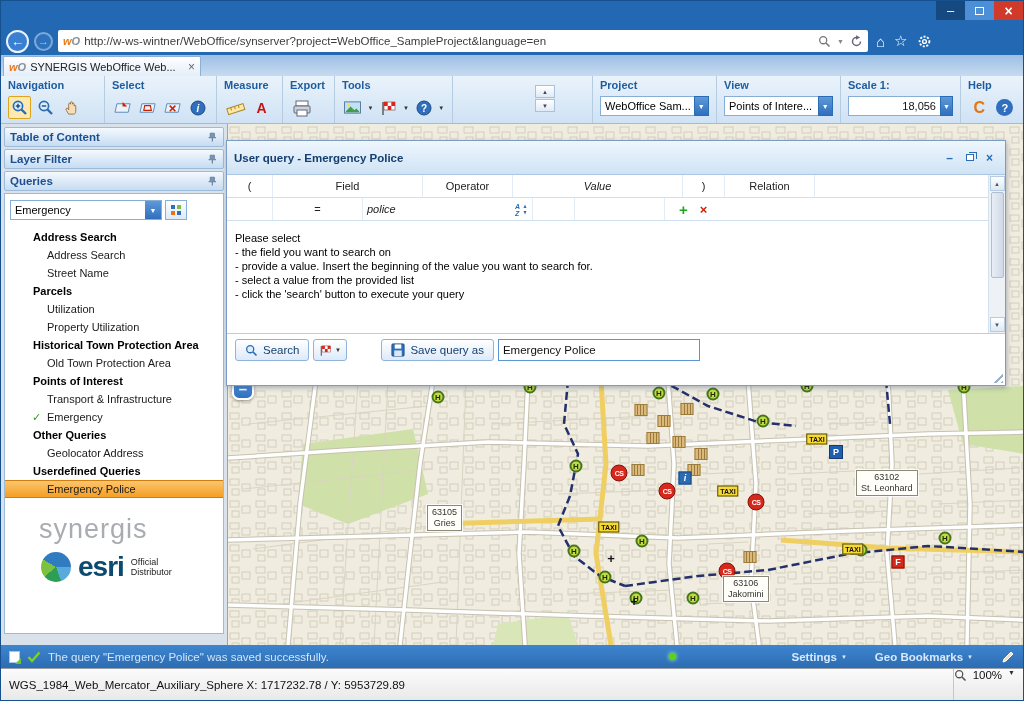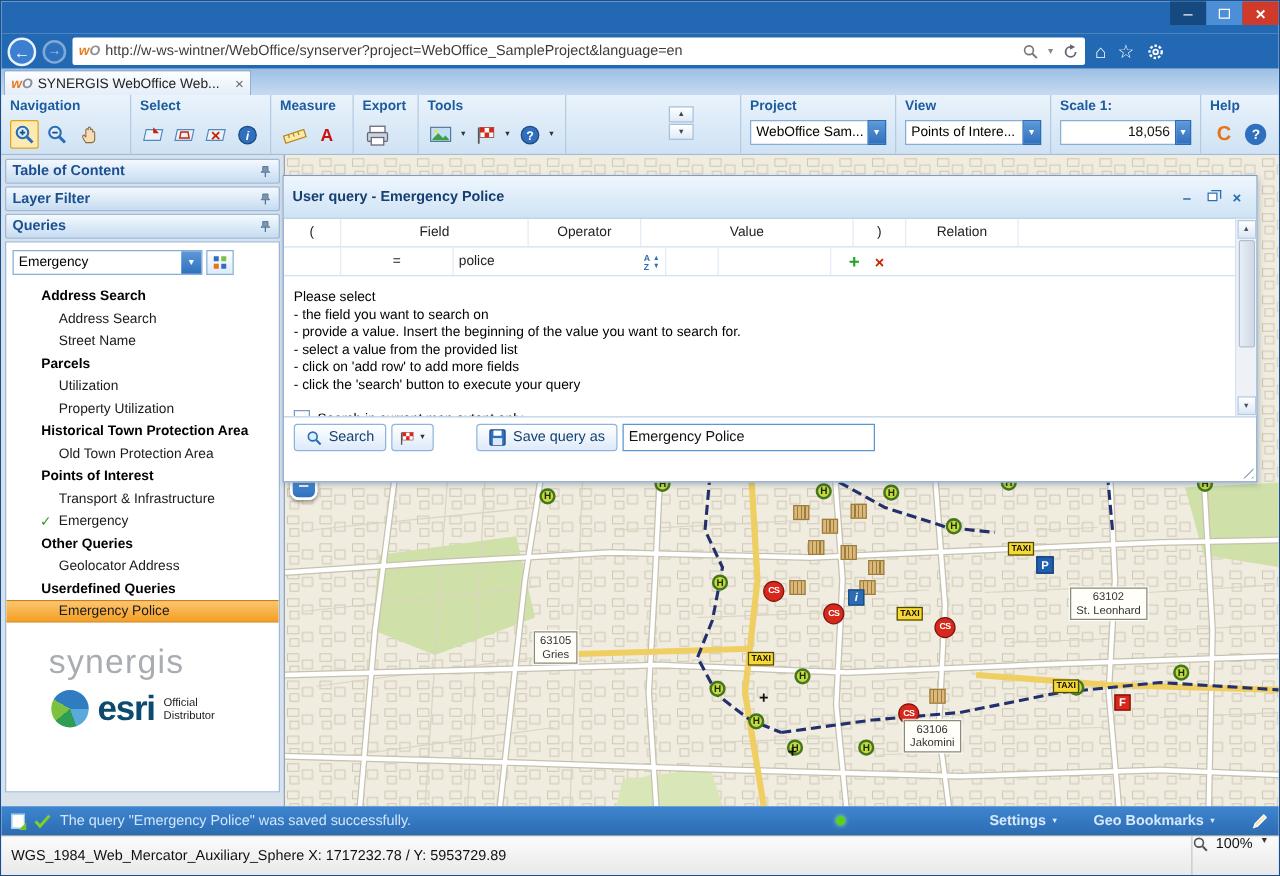--- a/index.html
+++ b/index.html
@@ -109,7 +109,7 @@
   .scr-thumb{width:13px;height:86px;margin:0 auto;background:linear-gradient(90deg,#e8eef6,#cfd9e6);border:1px solid #aebfd2;border-radius:2px;}
   .qtable{display:flex;border-bottom:1px solid #cfe0f0;}
   .qcell{font-size:11px;height:22px;padding:0 4px;border-right:1px solid #e2ecf7;display:flex;align-items:center;justify-content:center;color:#222;}
-  .c1{width:46px;}.c2{width:150px;}.c3{width:90px;}.c4{width:170px;}.c5{width:42px;}.c6{width:90px;}.c7{flex:1;border-right:none;}
+  .c1{width:46px;}.c2{width:150px;}.c3{width:90px;}.c4{width:170px;font-style:italic;}.c5{width:42px;}.c6{width:90px;}.c7{flex:1;border-right:none;}
   .qrow .c4{justify-content:flex-start;}
   .qrow .c7{justify-content:flex-start;padding-left:14px;gap:12px;}
   .val-text{flex:1;text-align:left;}

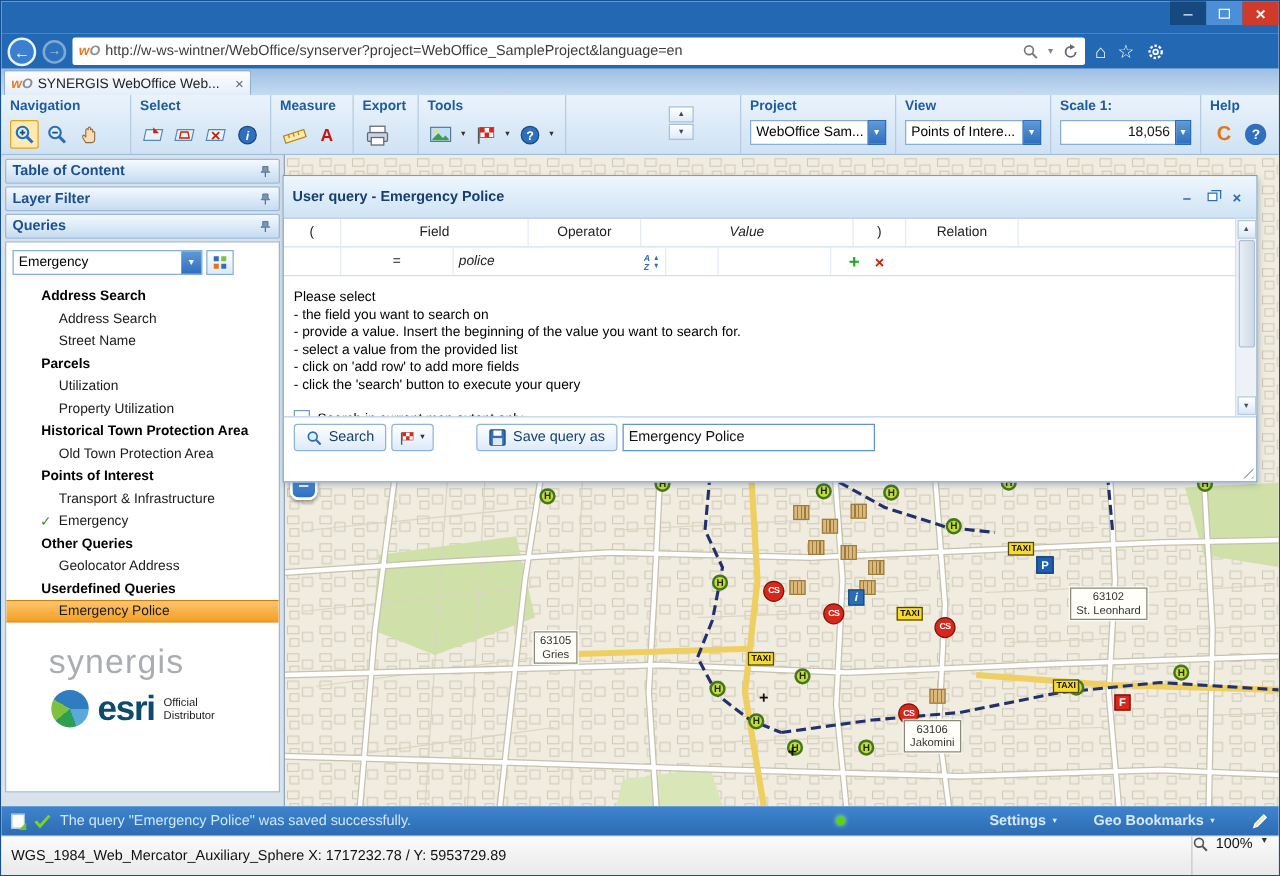--- a/index.html
+++ b/index.html
@@ -616,7 +616,6 @@
               <div>- the field you want to search on</div>
               <div>- provide a value. Insert the beginning of the value you want to search for.</div>
               <div>- select a value from the provided list</div>
-              <div>- click on 'add row' to add more fields</div>
               <div>- click the 'search' button to execute your query</div>
             </div>
           <div class="chkrow">

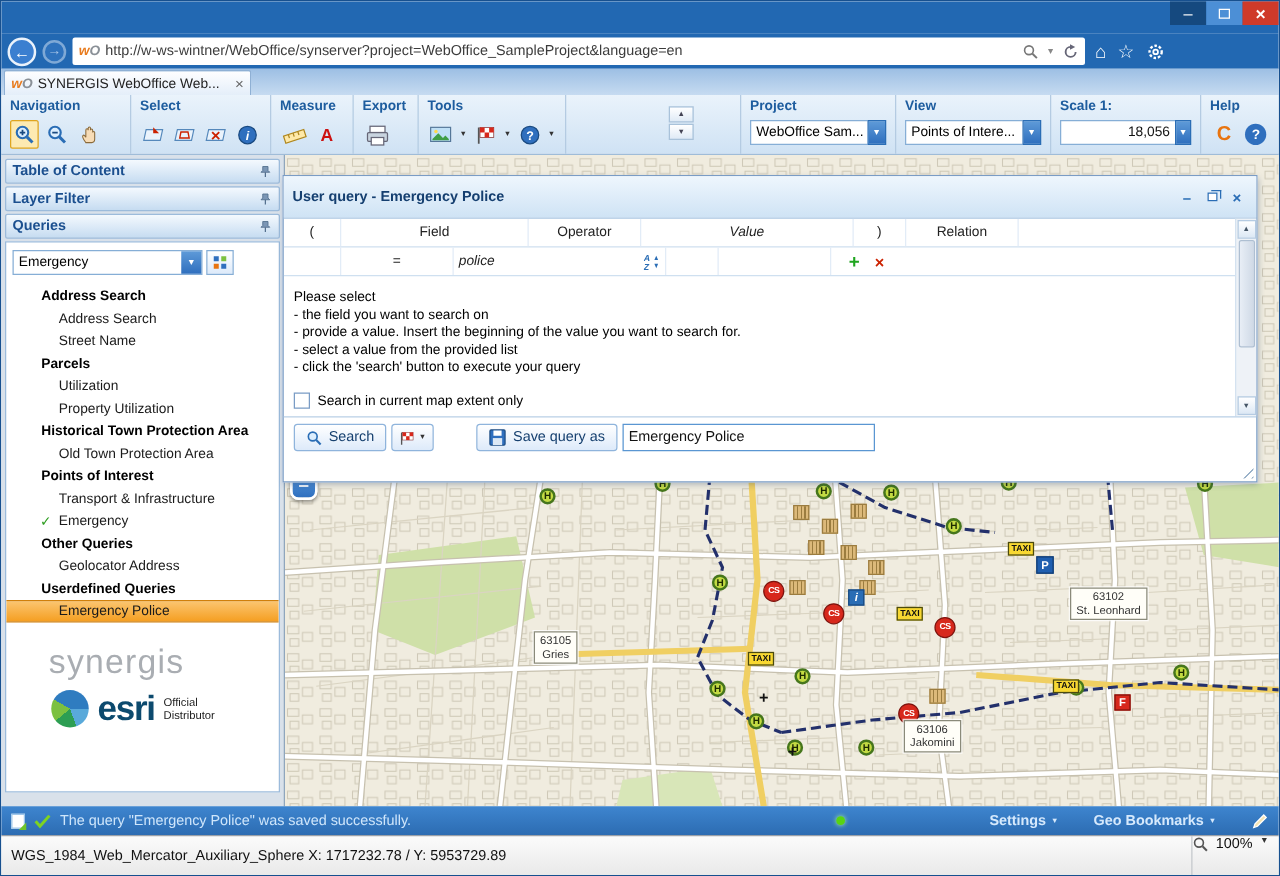--- a/index.html
+++ b/index.html
@@ -618,10 +618,6 @@
               <div>- select a value from the provided list</div>
               <div>- click the 'search' button to execute your query</div>
             </div>
-          <div class="chkrow">
-            <span class="chk"></span>
-            <span>Search in current map extent only</span>
-          </div>
         </div>
         <div class="dlg-scroll">
           <div class="scr-btn">▲</div>

